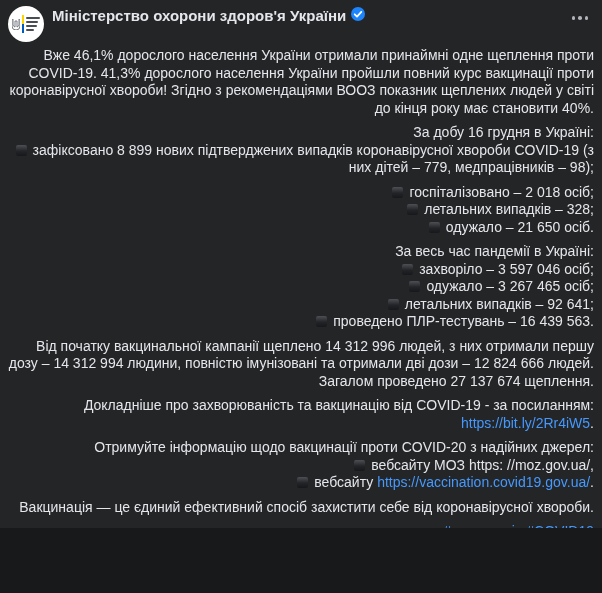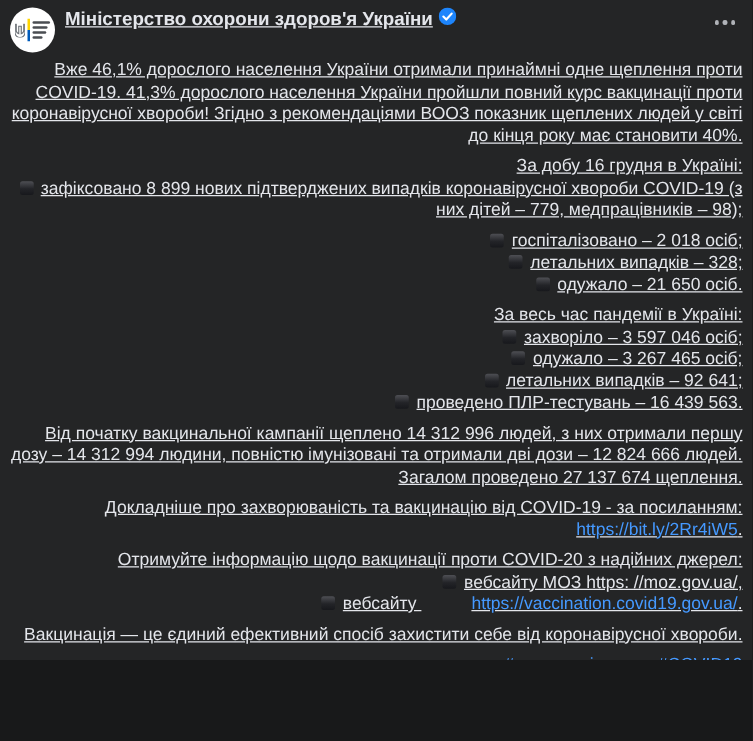--- a/index.html
+++ b/index.html
@@ -19,7 +19,6 @@
     position:relative;
     overflow:hidden;
     color:var(--text);
-    text-decoration:underline;
   }
   
   .header{display:flex;align-items:flex-start;margin-bottom:5px;}

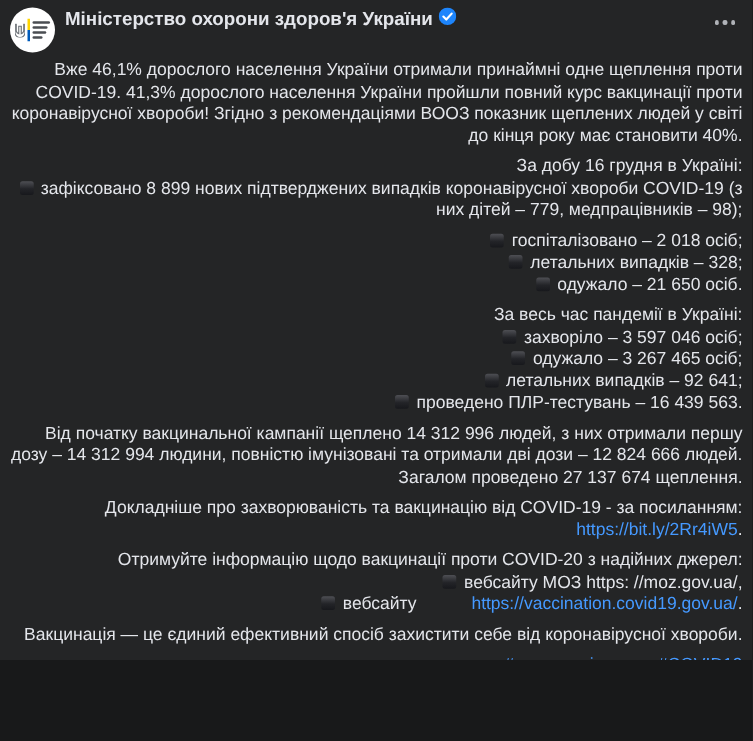--- a/index.html
+++ b/index.html
@@ -58,7 +58,7 @@
     background:linear-gradient(180deg,#4e4f54 0%,#232428 55%,#17181c 100%);
     margin:0 6px 0 2px;vertical-align:-1px;
   }
-  a.plink{color:var(--link);text-decoration:none;cursor:pointer;margin-left:40px;}
+  a.plink{color:var(--link);text-decoration:none;cursor:pointer;}
 </style>
 </head>
 <body>

